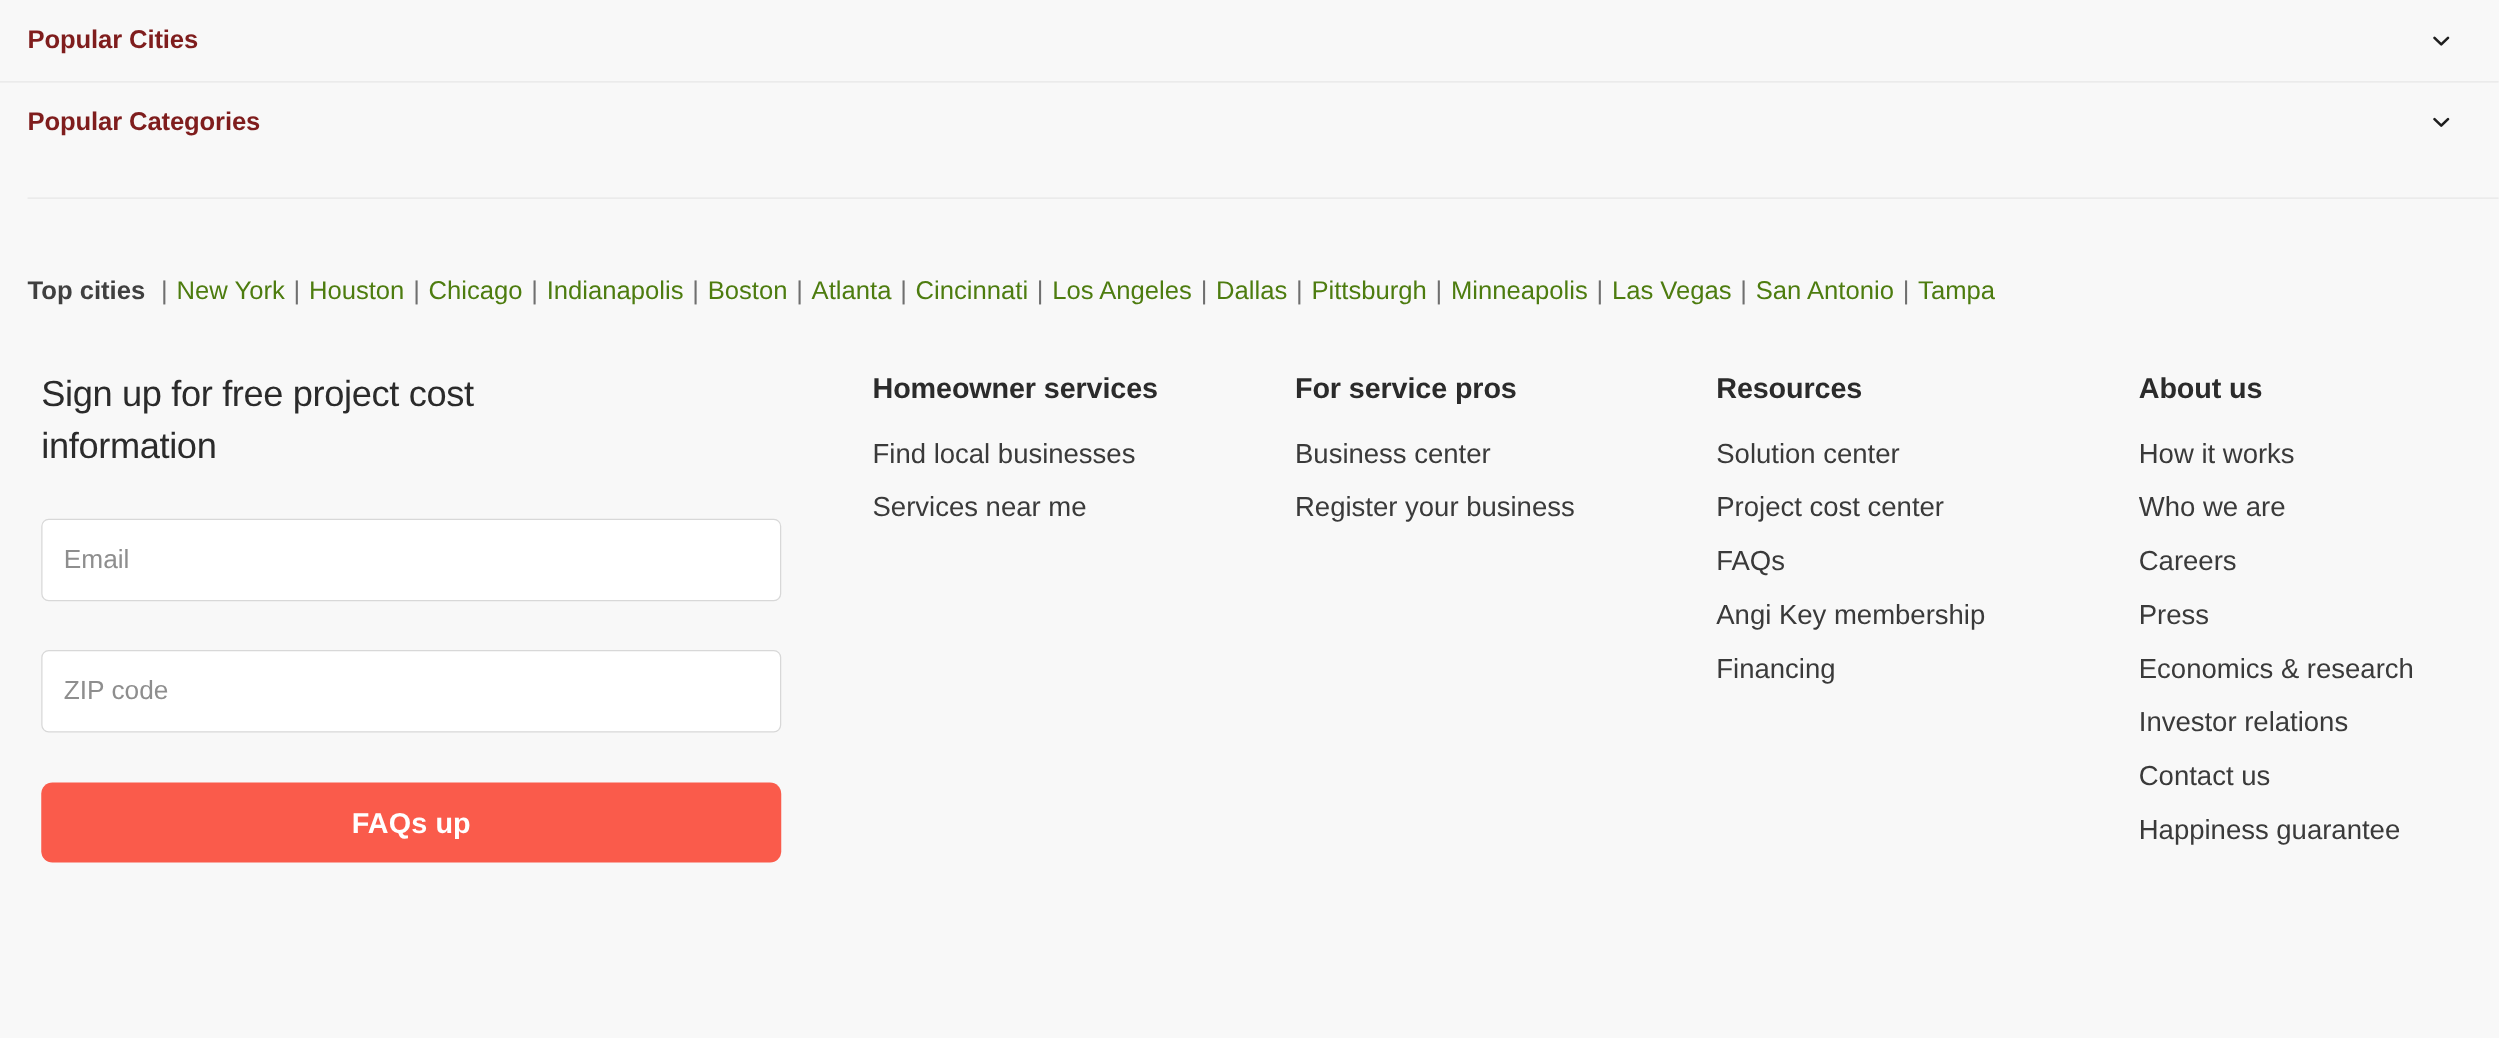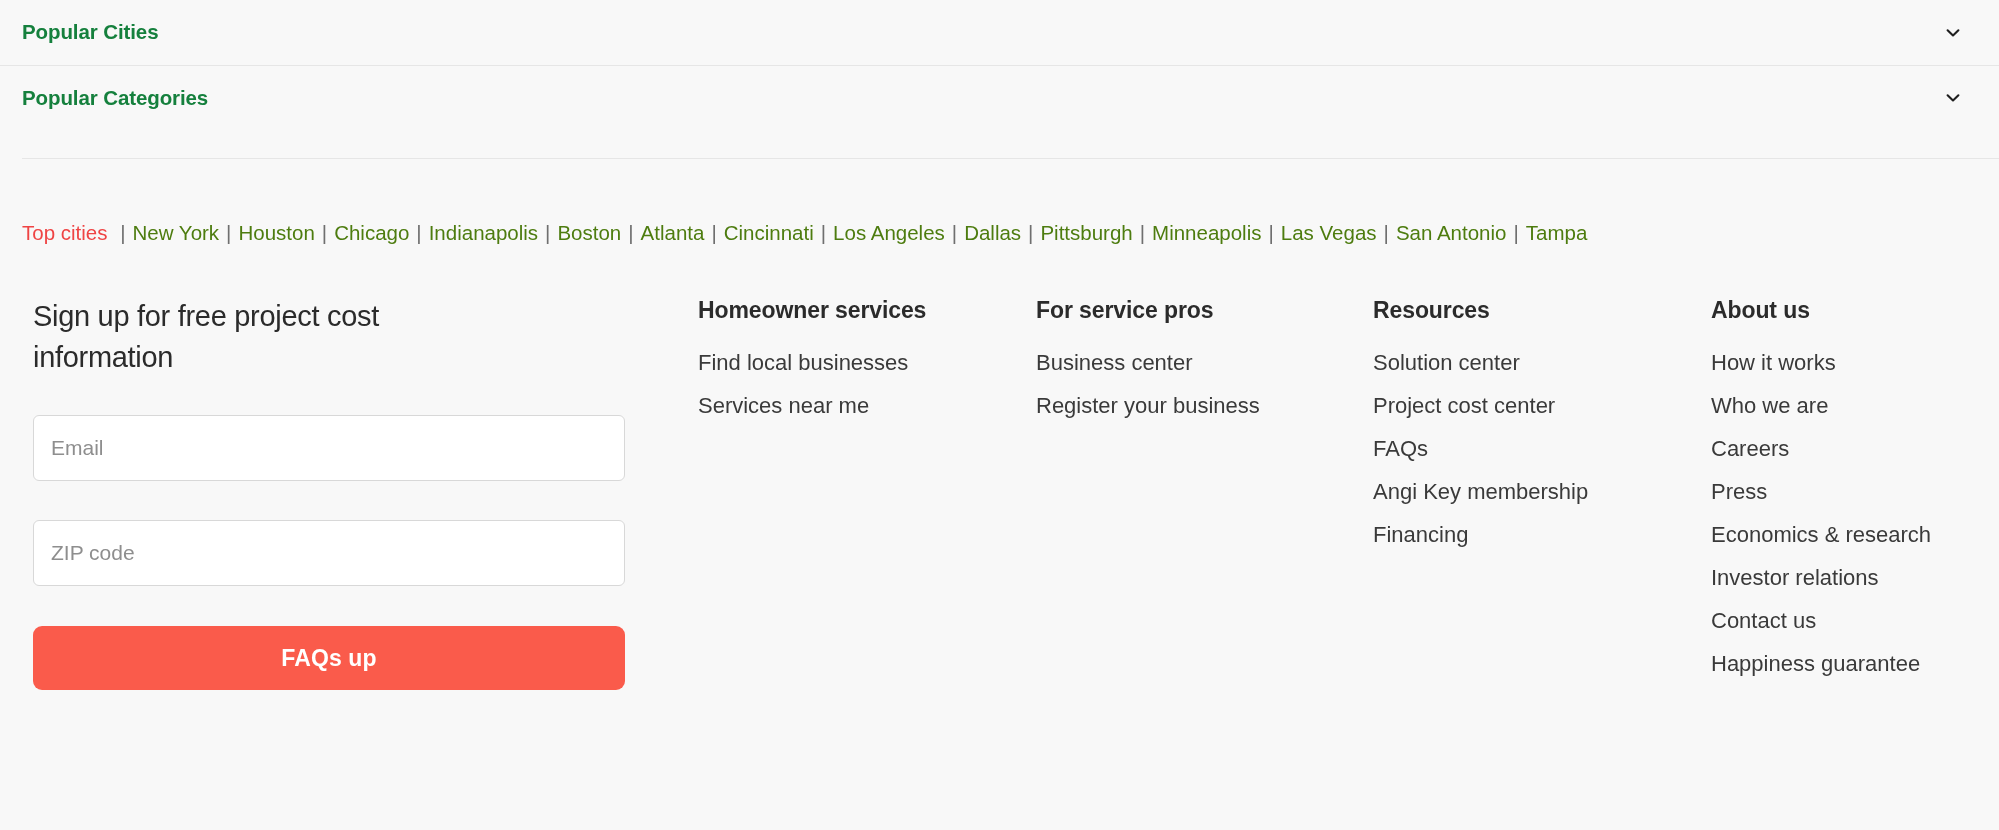--- a/index.html
+++ b/index.html
@@ -55,7 +55,7 @@
     font-size: 20.5px;
     font-weight: 700;
     letter-spacing: -0.1px;
-    color: #15803d;
+    color: #7f1d1d;
     line-height: 1;
   }
   .chev {

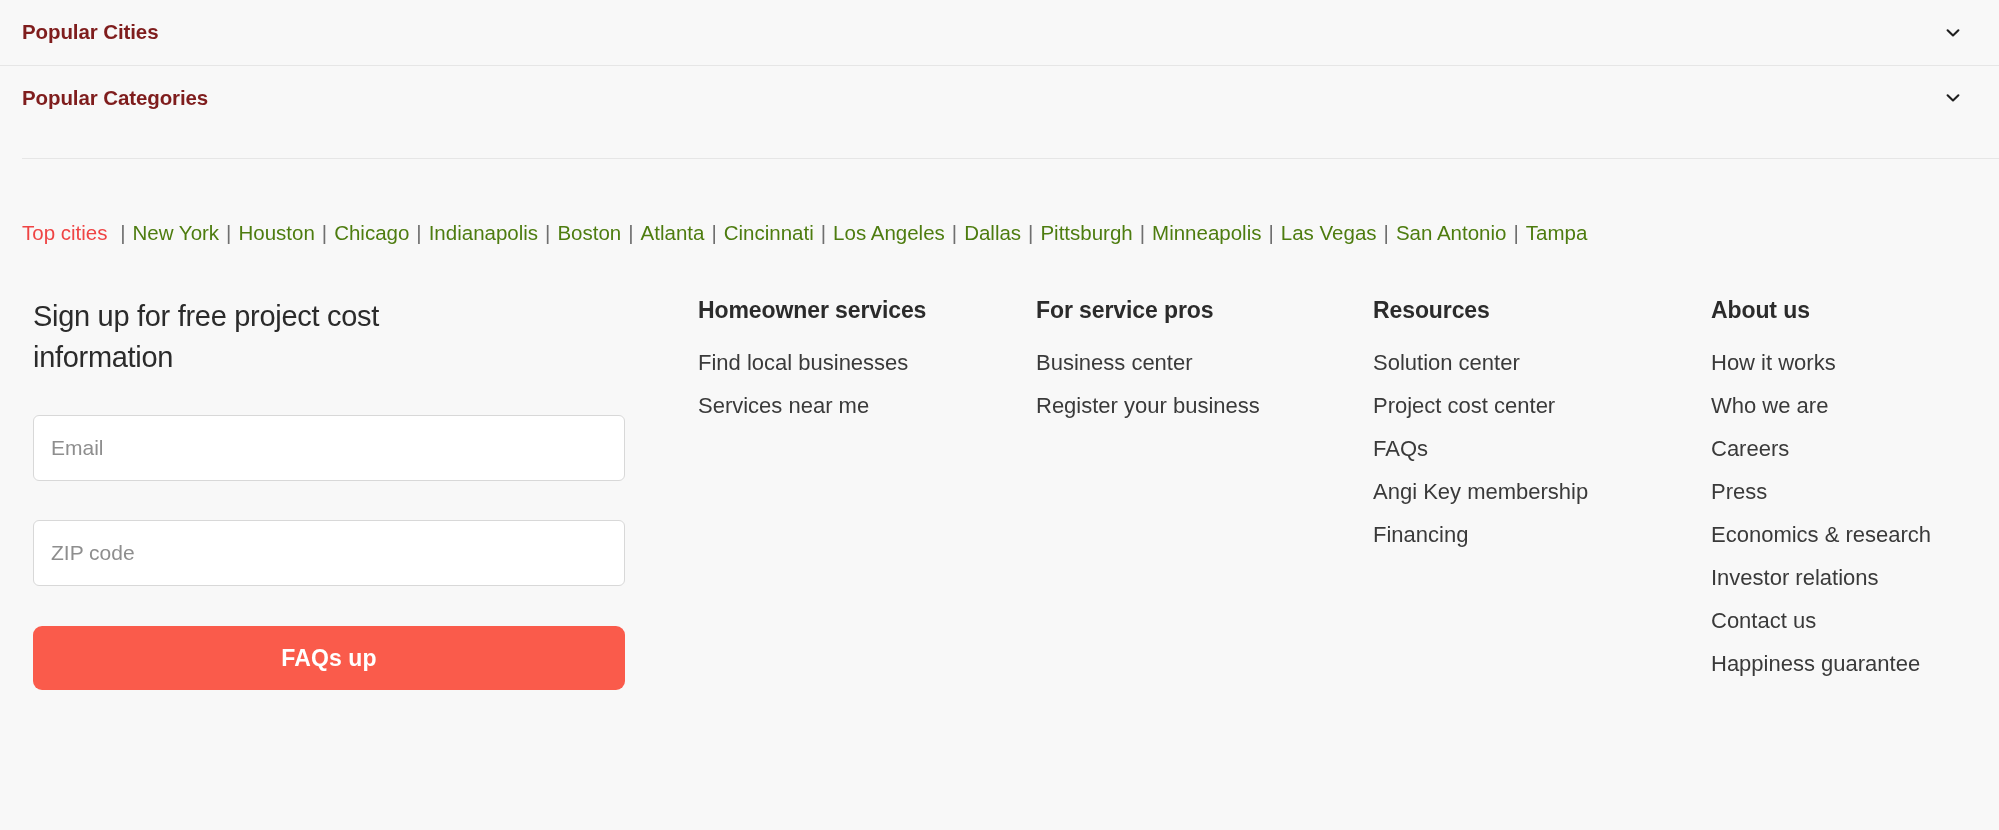--- a/index.html
+++ b/index.html
@@ -77,8 +77,8 @@
     color: #3a3a3a;
   }
   .topcities .tc-label {
-    font-weight: 400;
-    color: #ef4444;
+    font-weight: 700;
+    color: #404040;
   }
   .topcities .sep {
     color: #6f6f6f;

